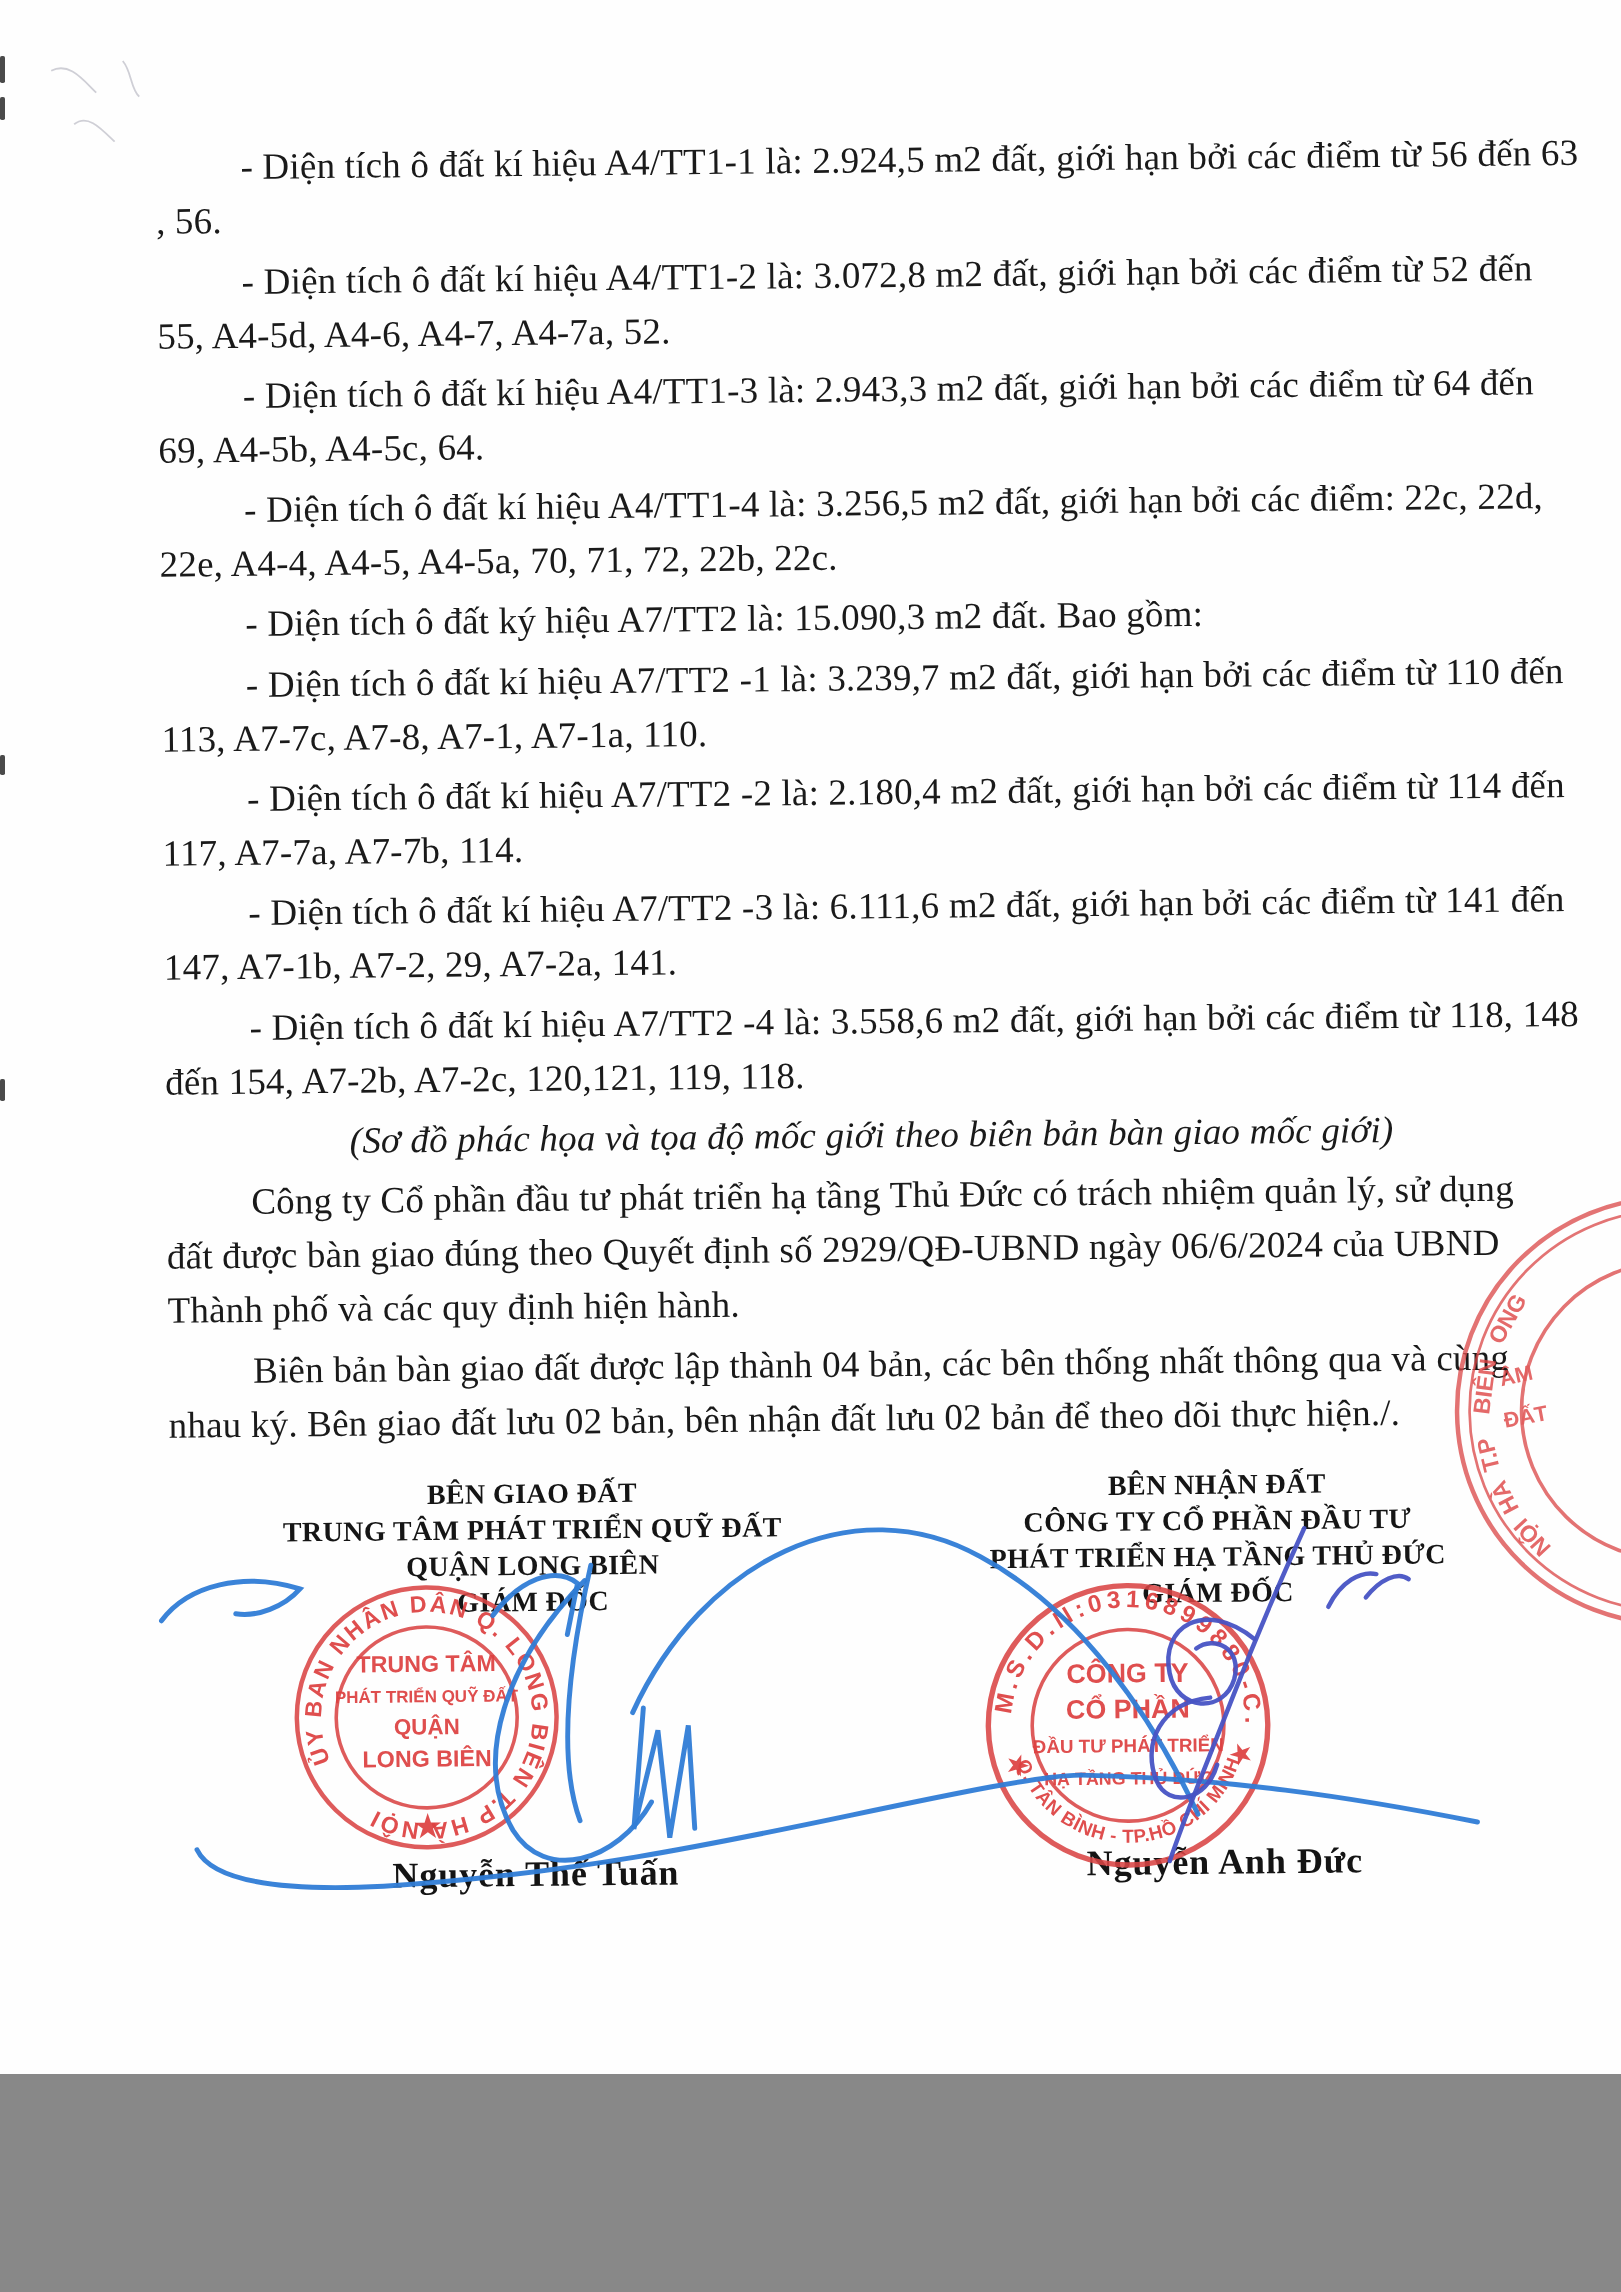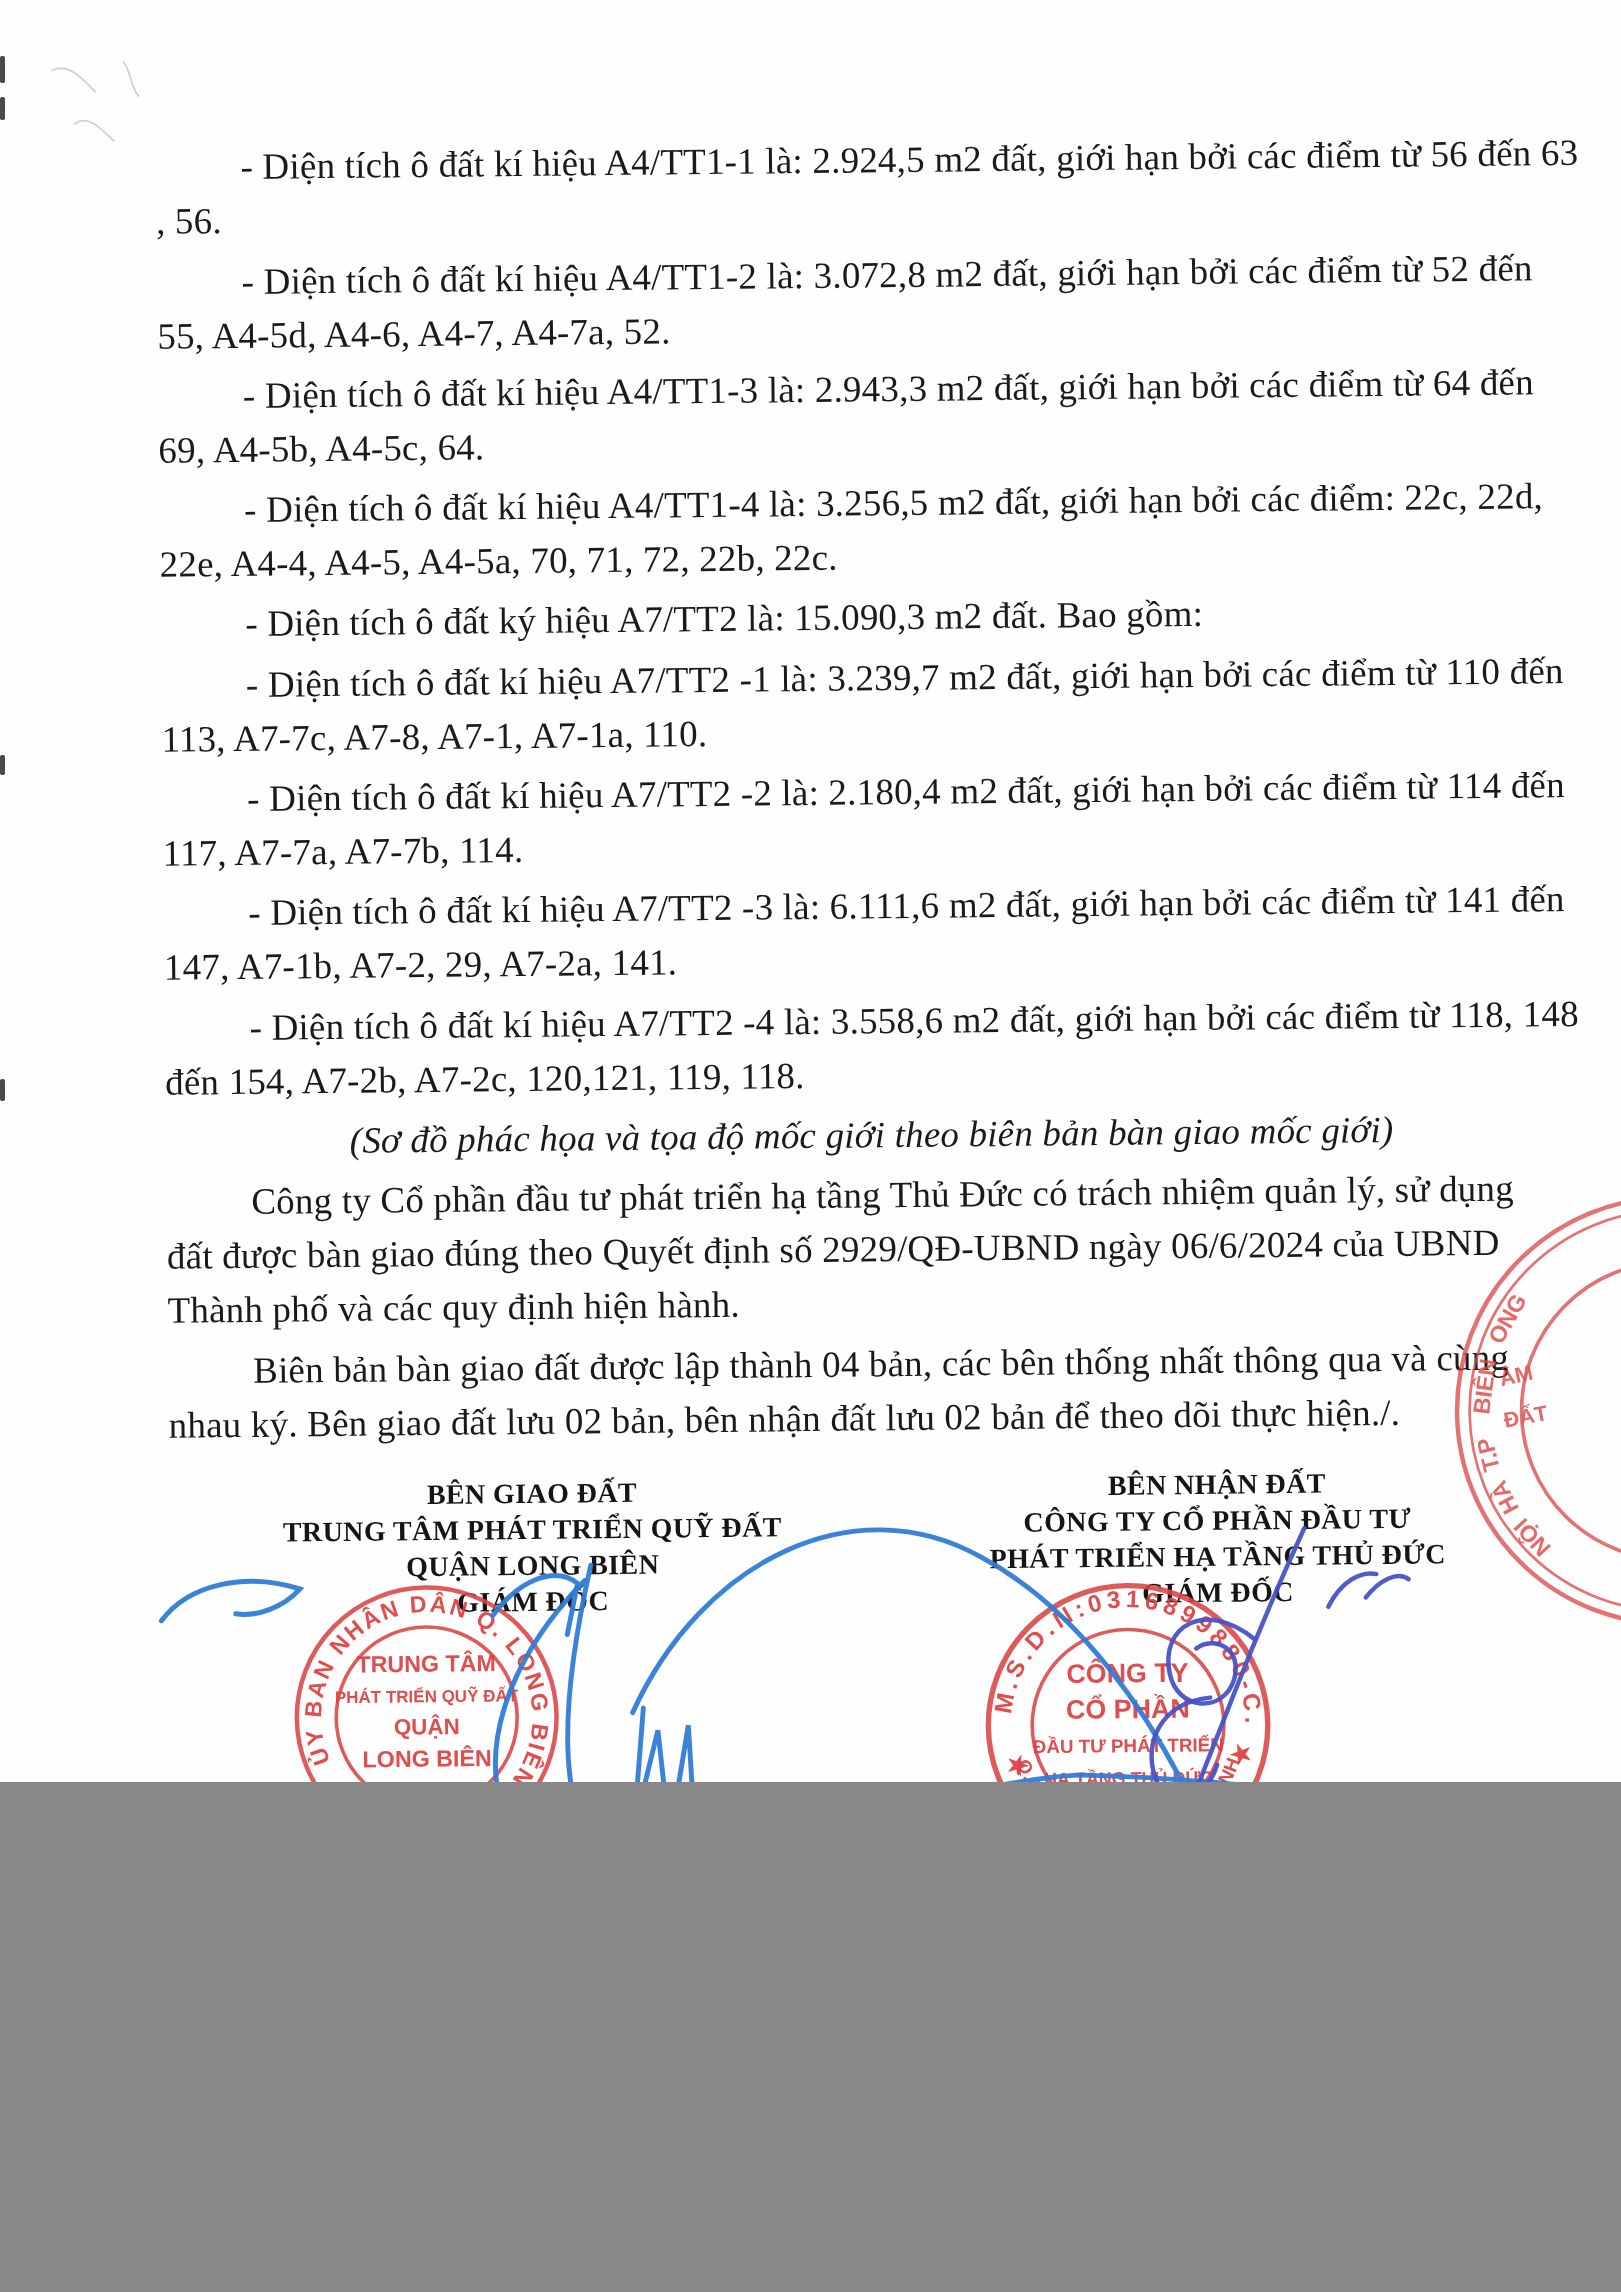--- a/index.html
+++ b/index.html
@@ -5,7 +5,7 @@
   html,body{margin:0;padding:0;background:#888;}
   .page{
     position:relative;
-    width:1621px;height:1782px;
+    width:1621px;height:2074px;
     background:#fefefe;
     overflow:hidden;
     font-family:"Liberation Serif", serif;

